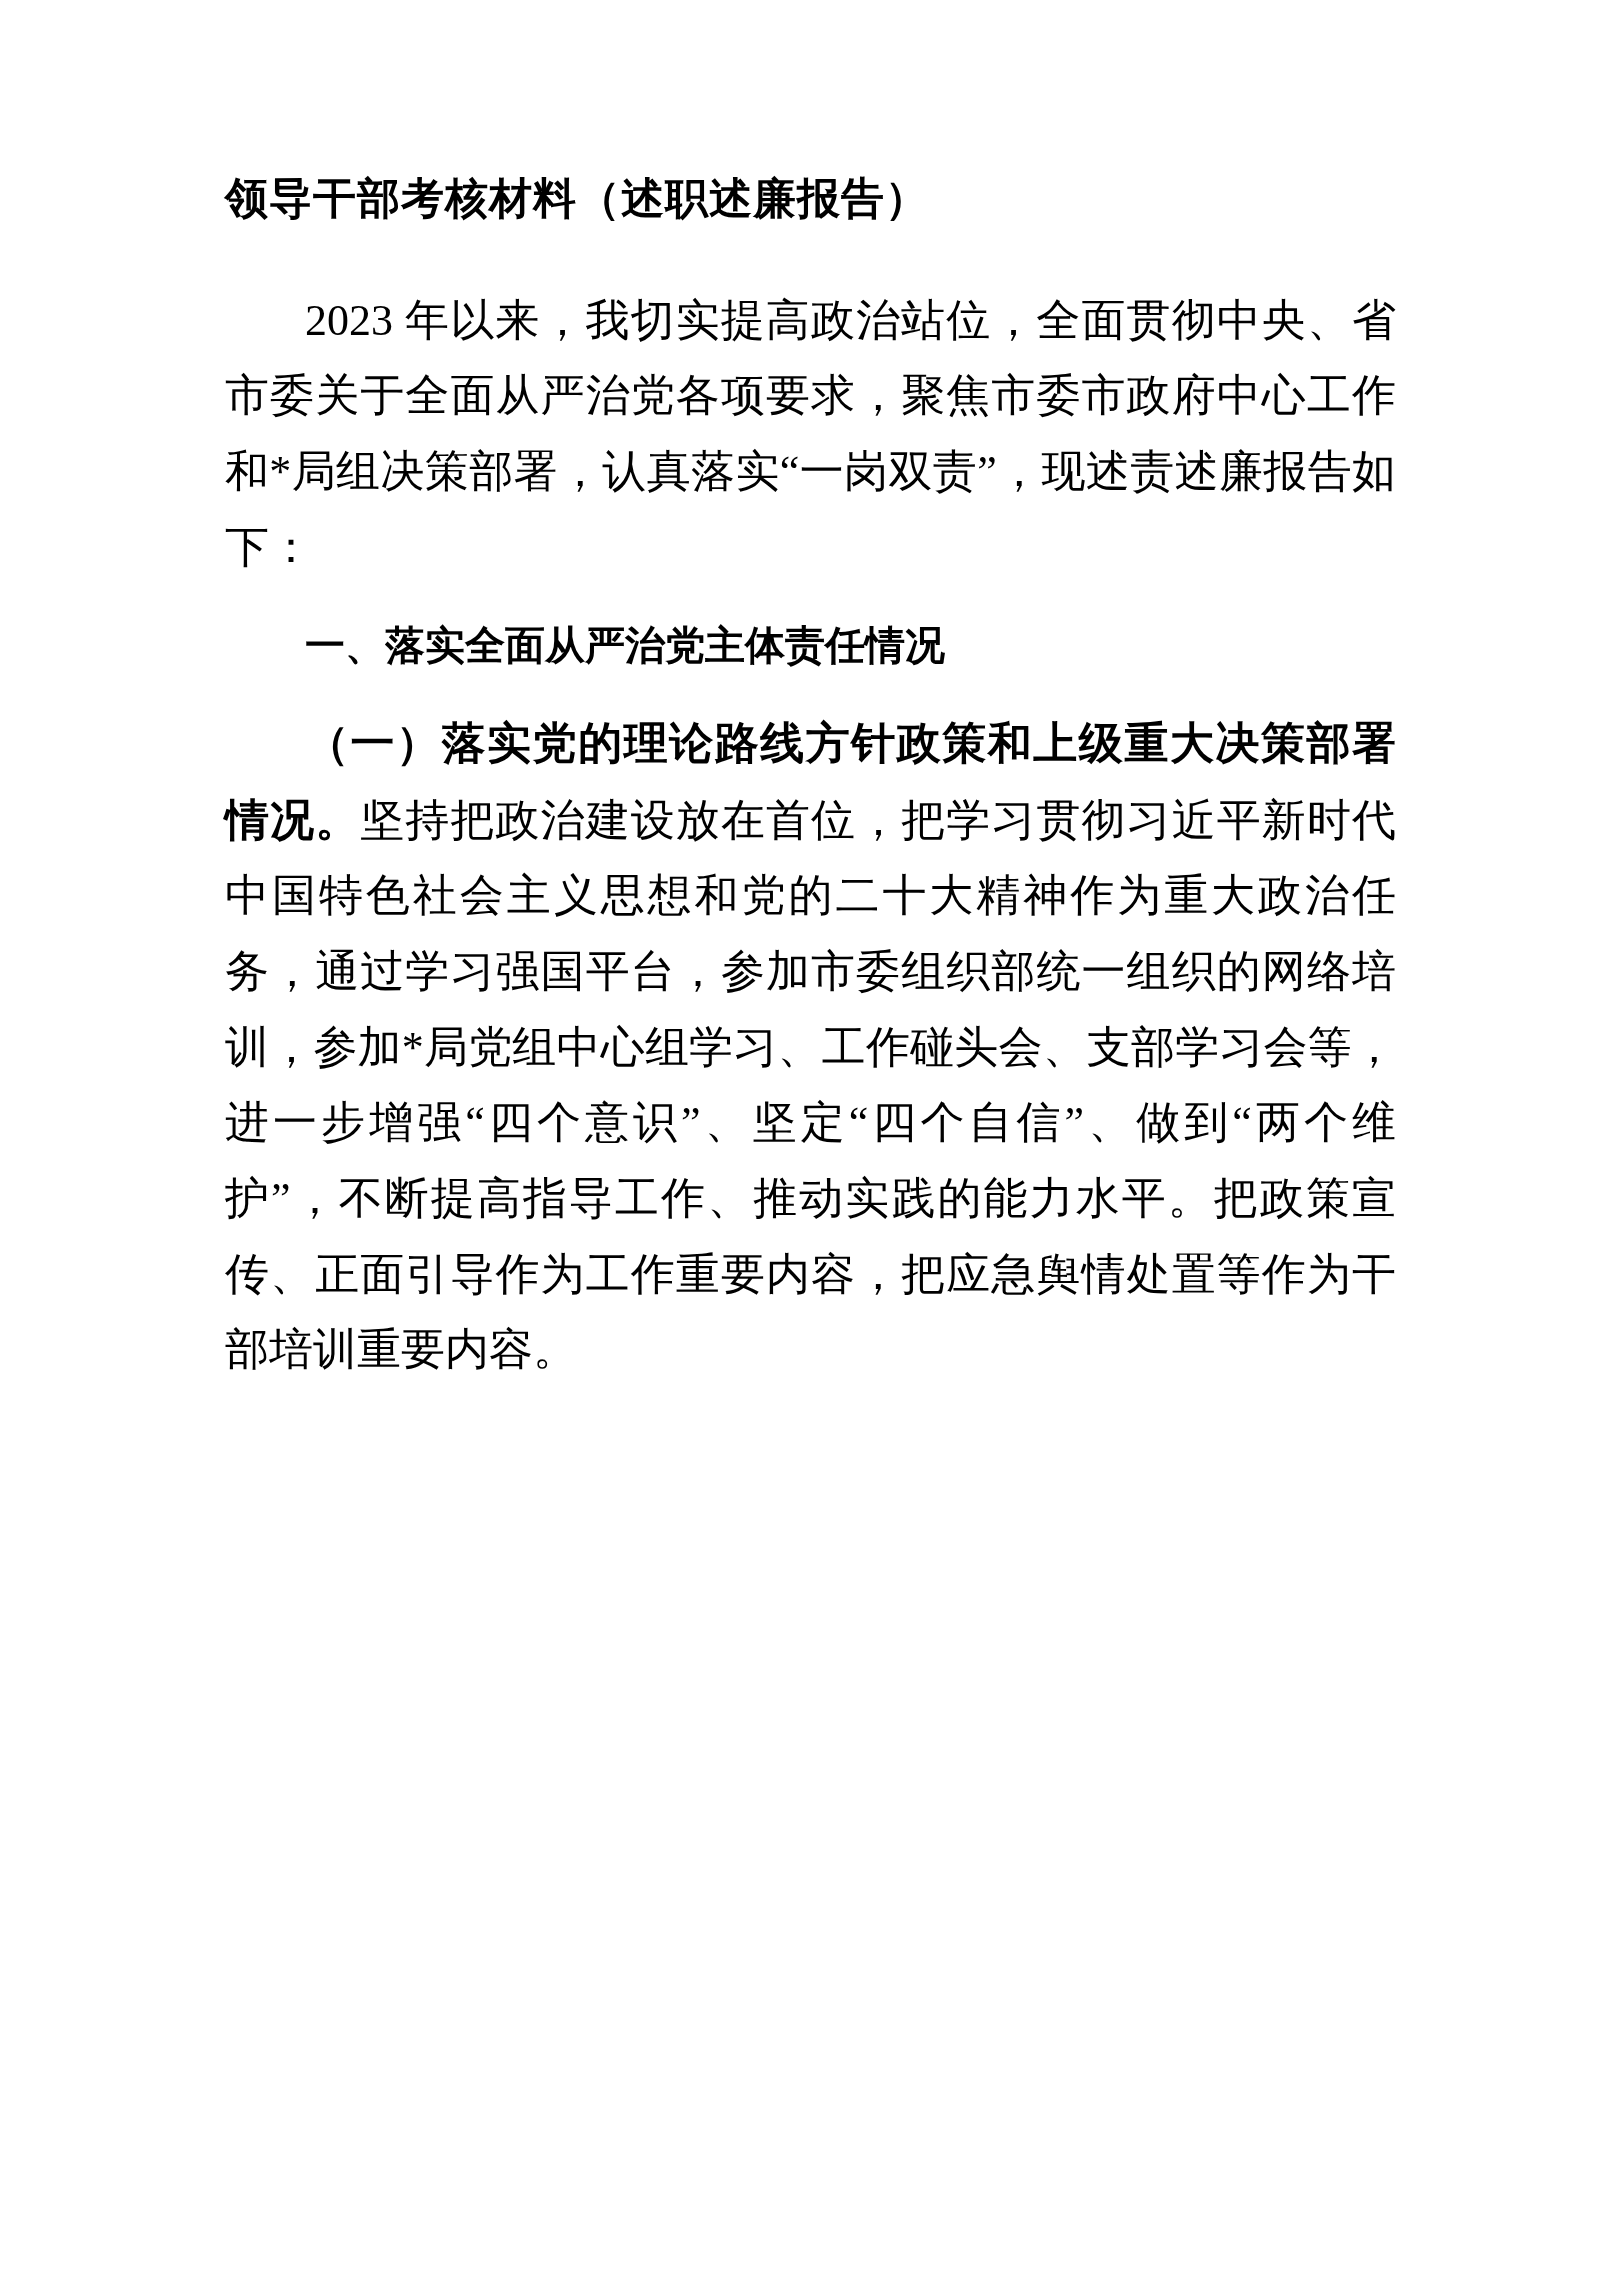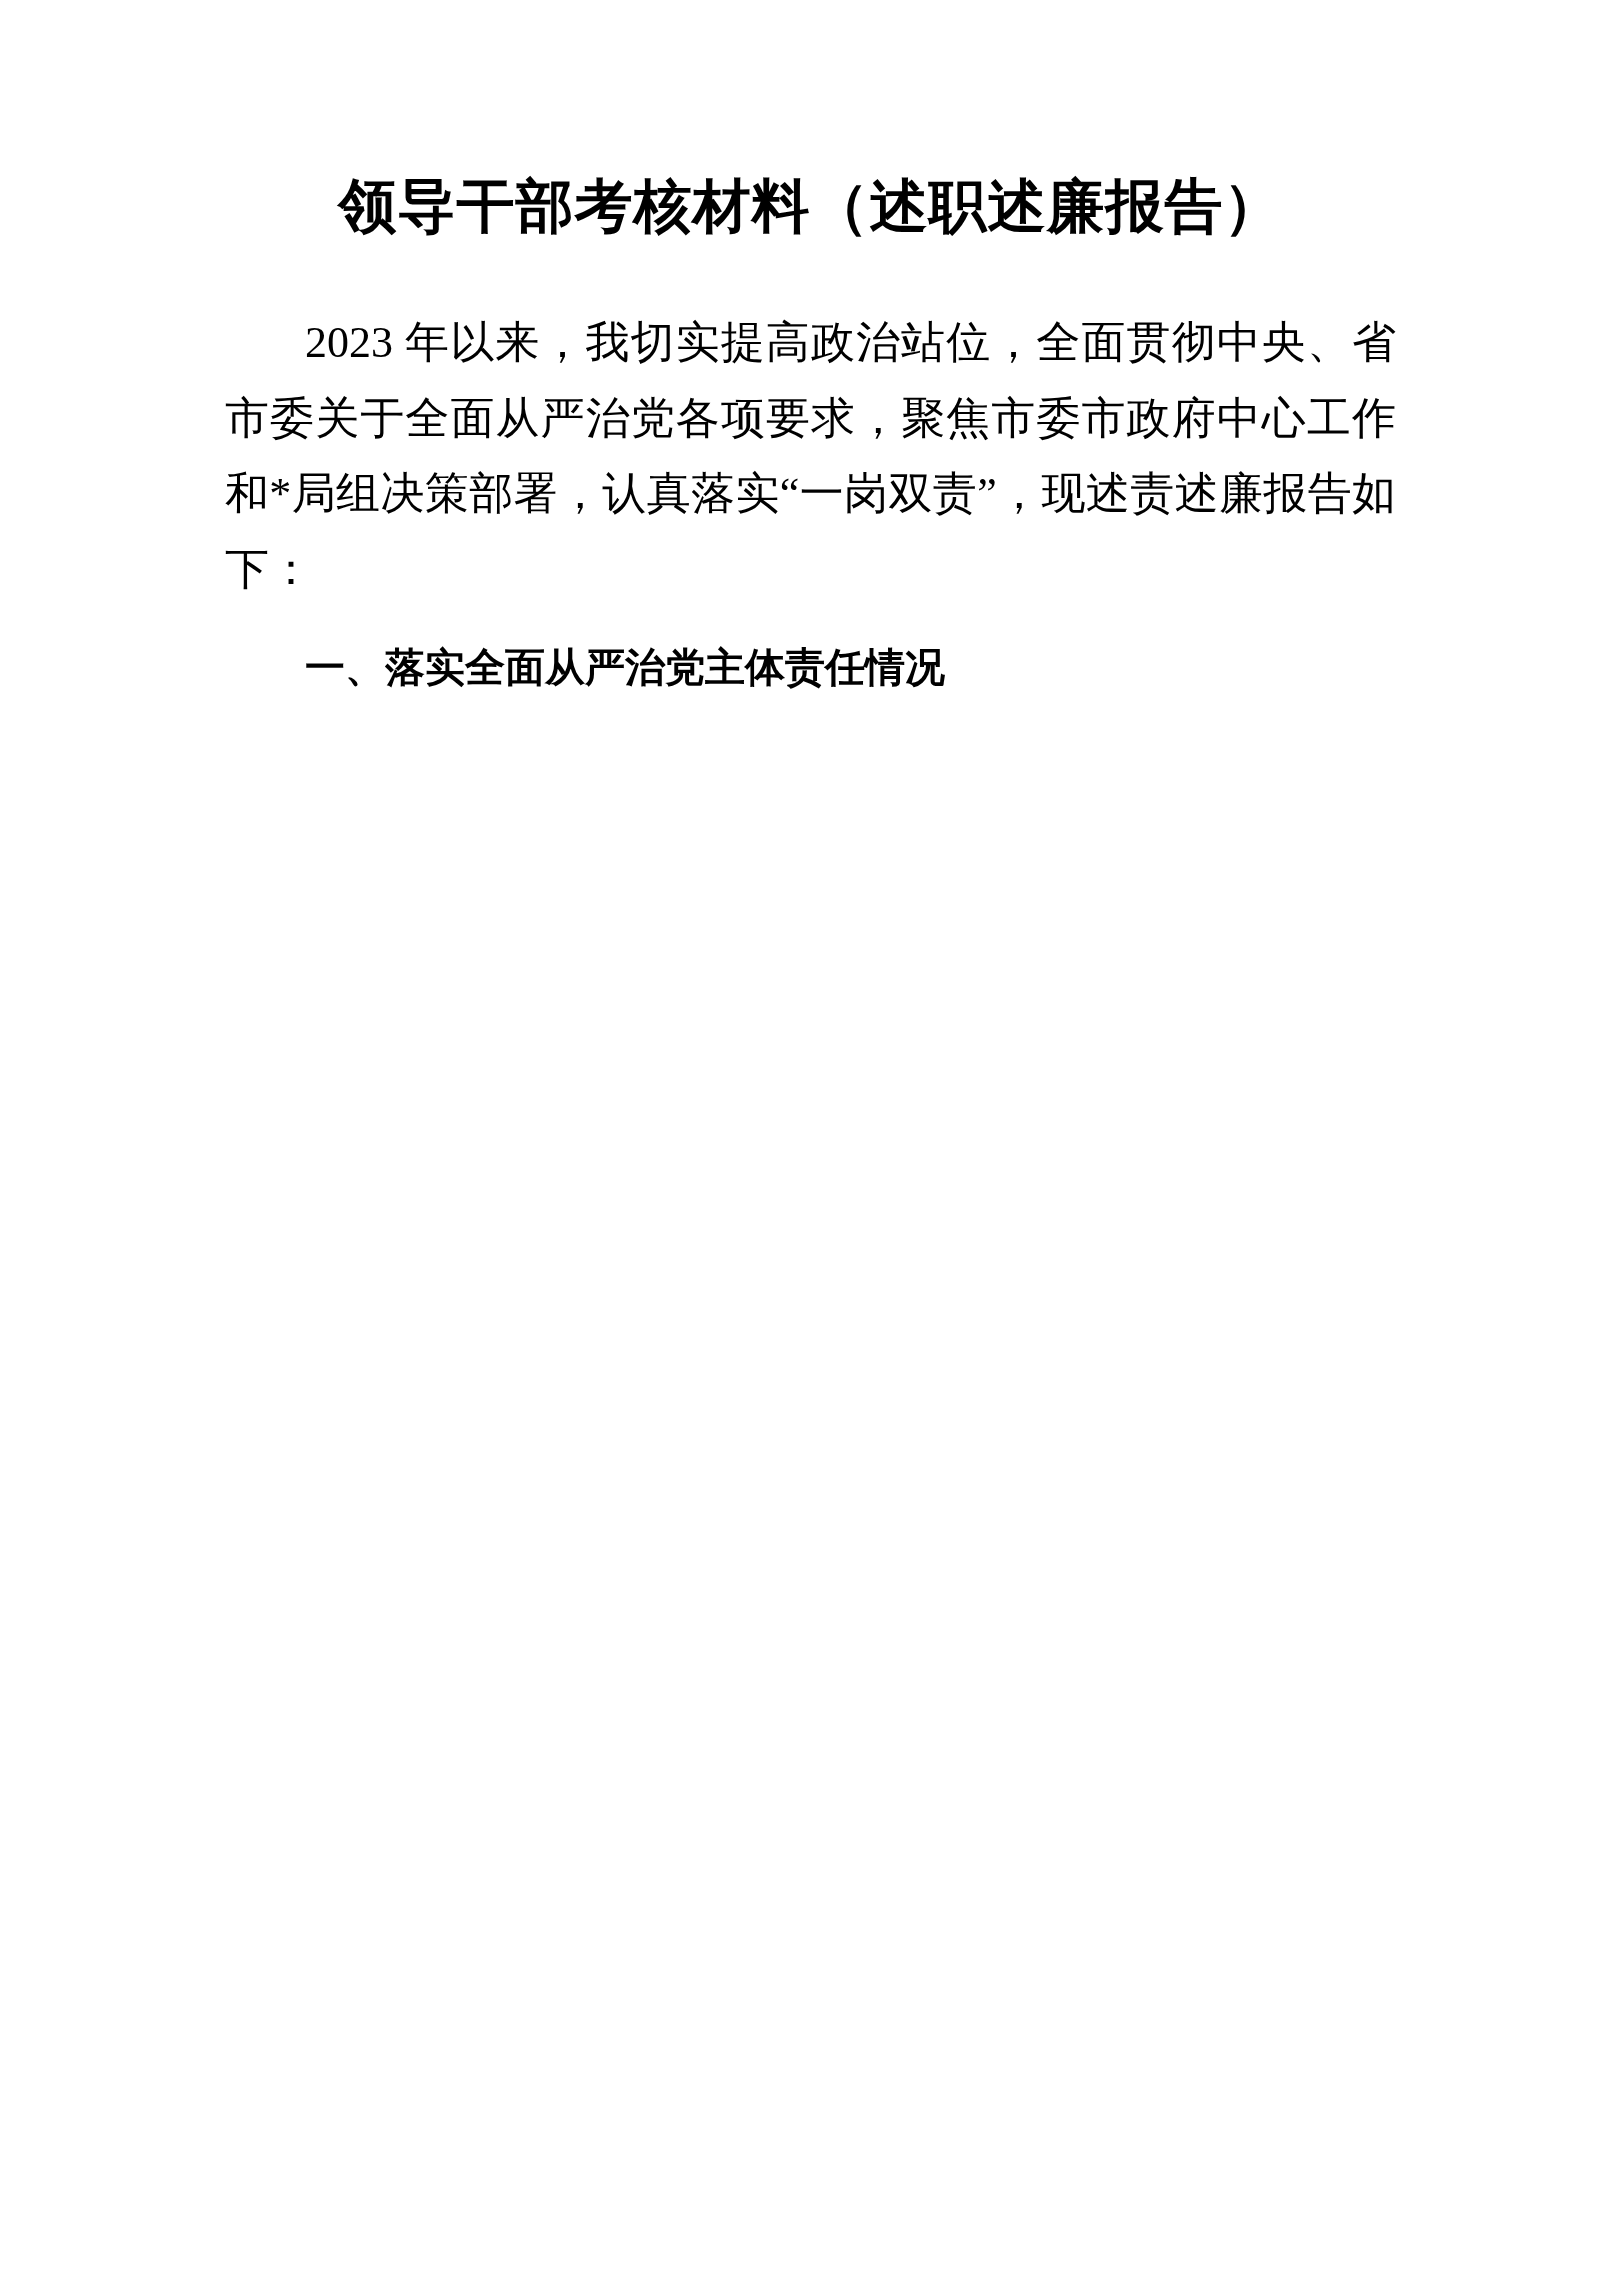--- a/index.html
+++ b/index.html
@@ -23,13 +23,12 @@
     background: #ffffff;
   }
   .doc-title {
-    font-size: 58px;
+    font-size: 43px;
     font-weight: bold;
-    text-align: center;
     letter-spacing: 1px;
     margin: 0 0 51px 0;
     line-height: 1.5;
-    font-family: Liberation Mono, monospace;
+    font-family: Liberation Serif, serif;
   }
   .para {
     font-size: 44px;

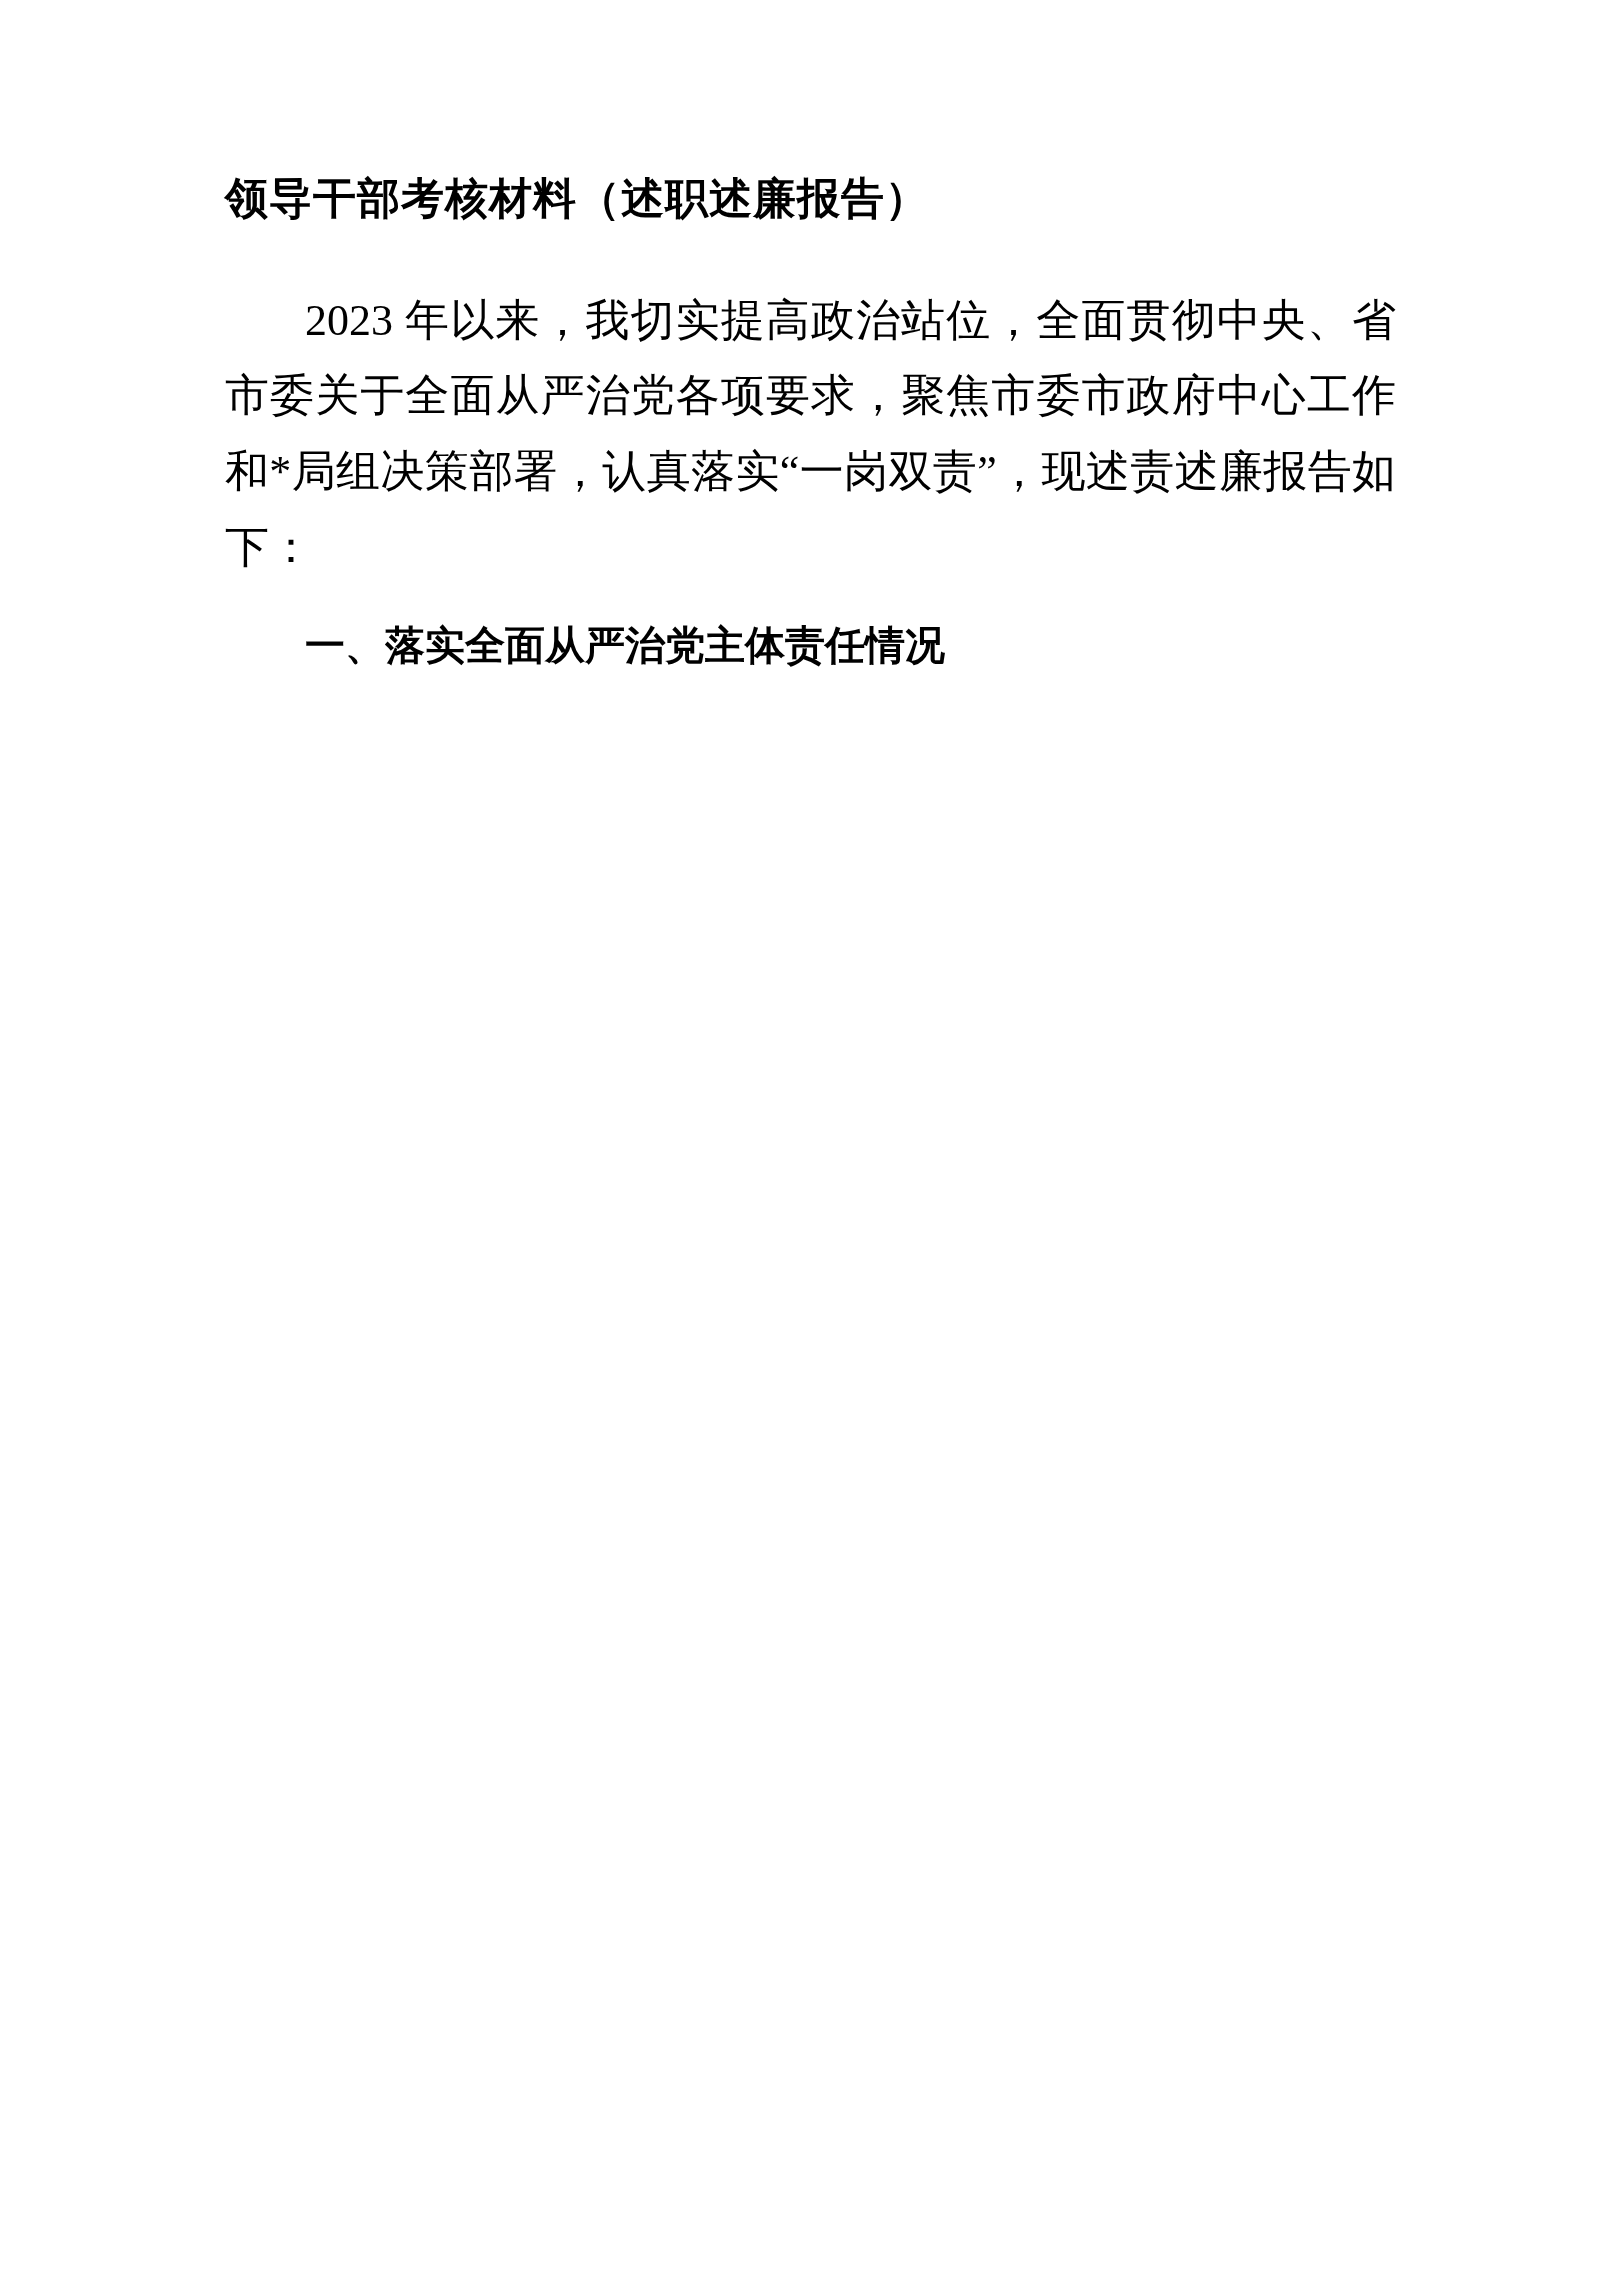--- a/index.html
+++ b/index.html
@@ -62,6 +62,7 @@
 
   <p class="heading1">一、落实全面从严治党主体责任情况</p>
 
+  <p class="para"><span class="lead">（一）落实党的理论路线方针政策和上级重大决策部署情况。</span><span>坚持把政治建设放在首位，把学习贯彻习近平新时代中国特色社会主义思想和党的二十大精神作为重大政治任务，通过学习强国平台，参加市委组织部统一组织的网络培训，参加*局党组中心组学习、工作碰头会、支部学习会等，进一步增强“四个意识”、坚定“四个自信”、做到“两个维护”，不断提高指导工作、推动实践的能力水平。把政策宣传、正面引导作为工作重要内容，把应急舆情处置等作为干部培训重要内容。</span></p>
 
 
 </div>

